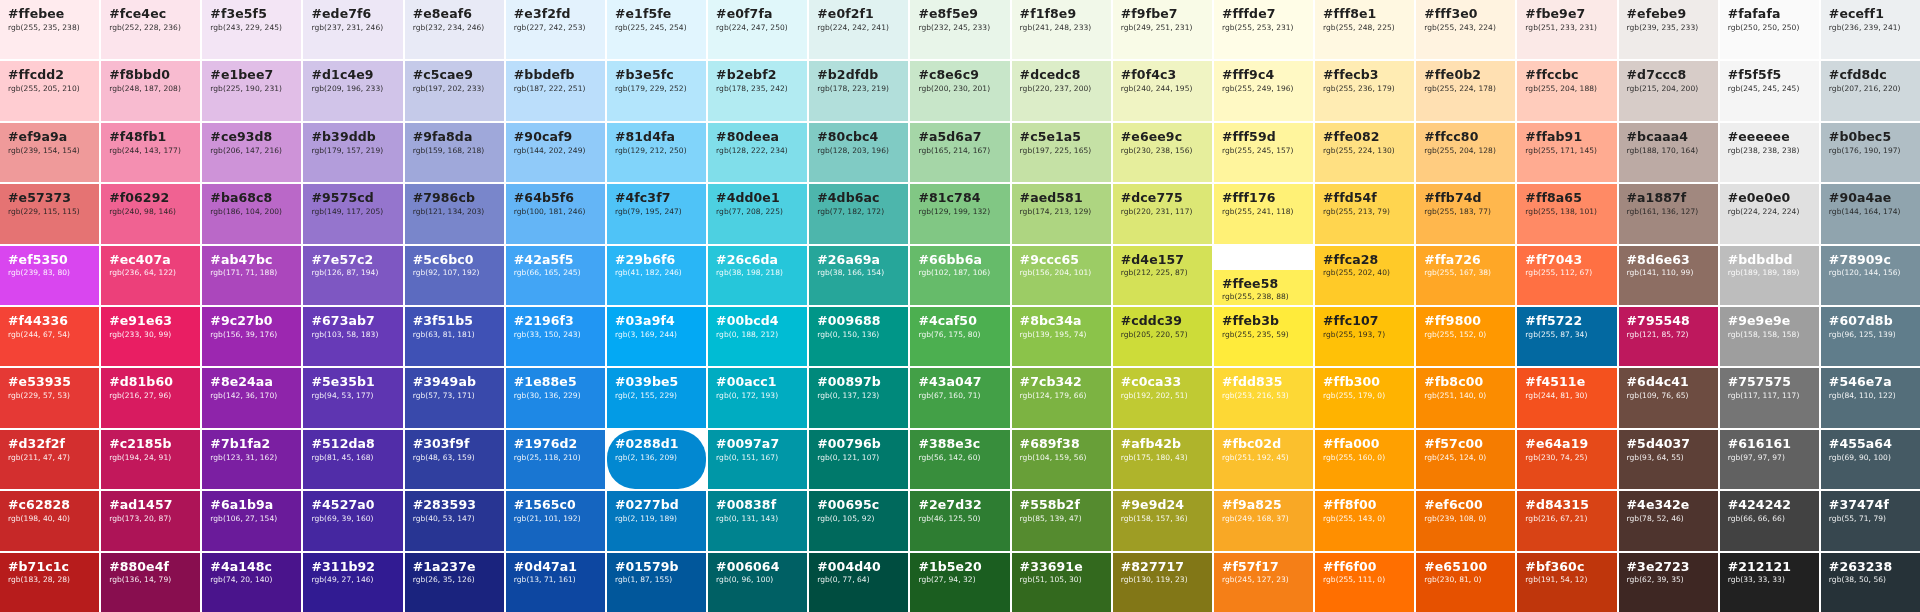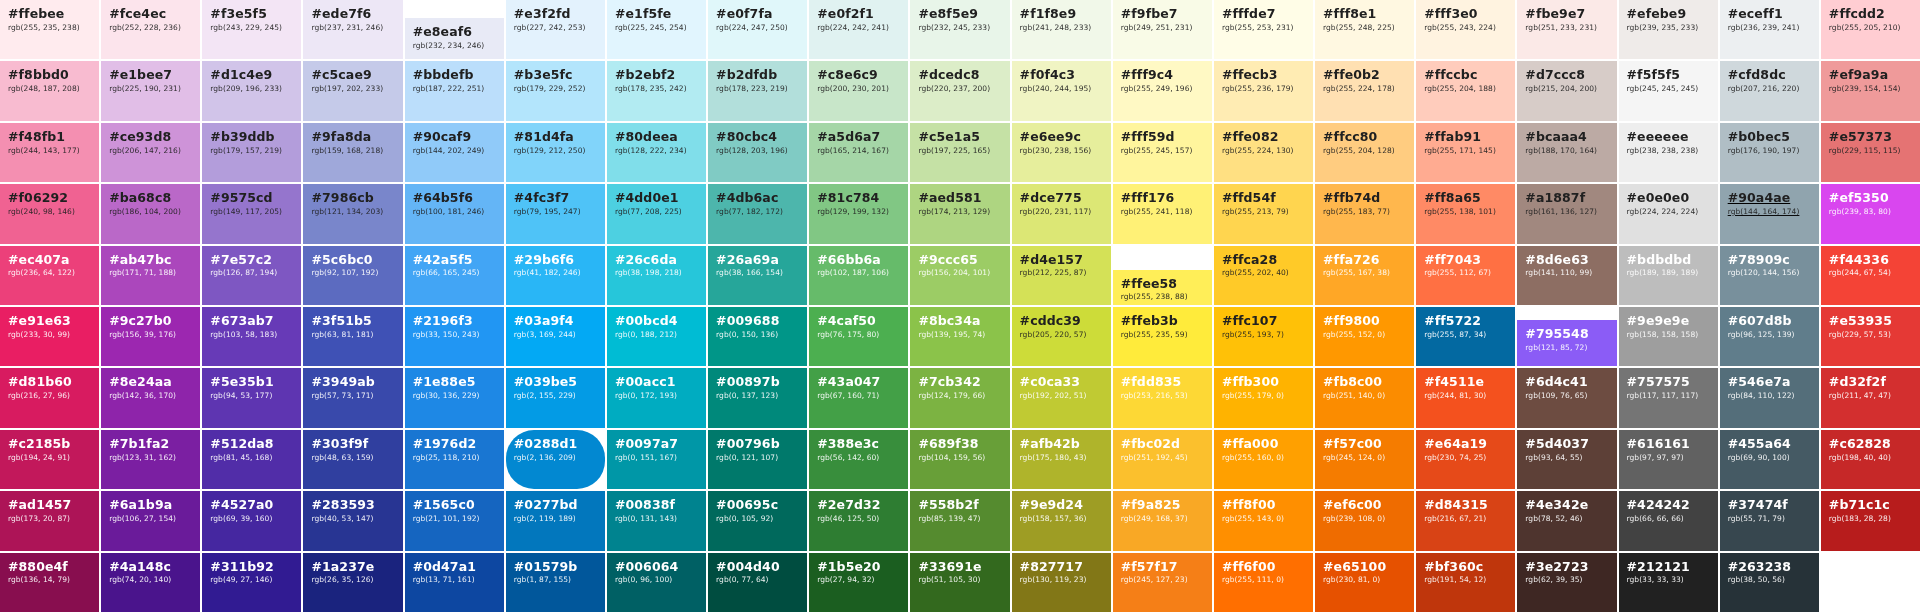--- a/index.html
+++ b/index.html
@@ -74,7 +74,7 @@
       <span class="hex">#ede7f6</span>
       <span class="rgb">rgb(237, 231, 246)</span>
     </div>
-    <div class="swatch dark-text" style="background-color: rgb(232, 234, 246); margin-top: 18px;">
+    <div class="swatch dark-text" style="background-color: rgb(232, 234, 246);">
       <span class="hex">#e8eaf6</span>
       <span class="rgb">rgb(232, 234, 246)</span>
     </div>

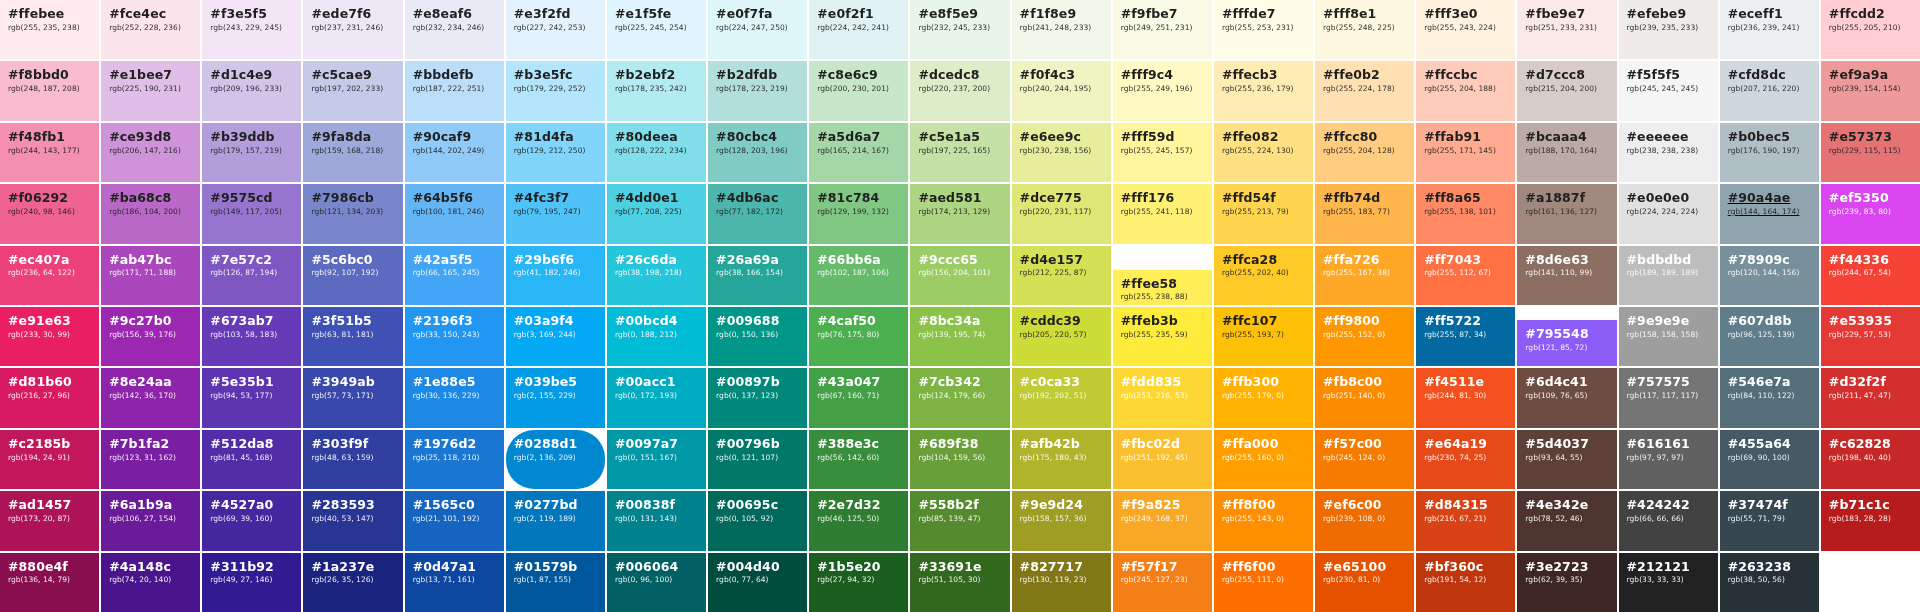--- a/index.html
+++ b/index.html
@@ -126,6 +126,10 @@
       <span class="hex">#efebe9</span>
       <span class="rgb">rgb(239, 235, 233)</span>
     </div>
+    <div class="swatch dark-text" style="background-color: rgb(250, 250, 250);">
+      <span class="hex">#fafafa</span>
+      <span class="rgb">rgb(250, 250, 250)</span>
+    </div>
     <div class="swatch dark-text" style="background-color: rgb(236, 239, 241);">
       <span class="hex">#eceff1</span>
       <span class="rgb">rgb(236, 239, 241)</span>

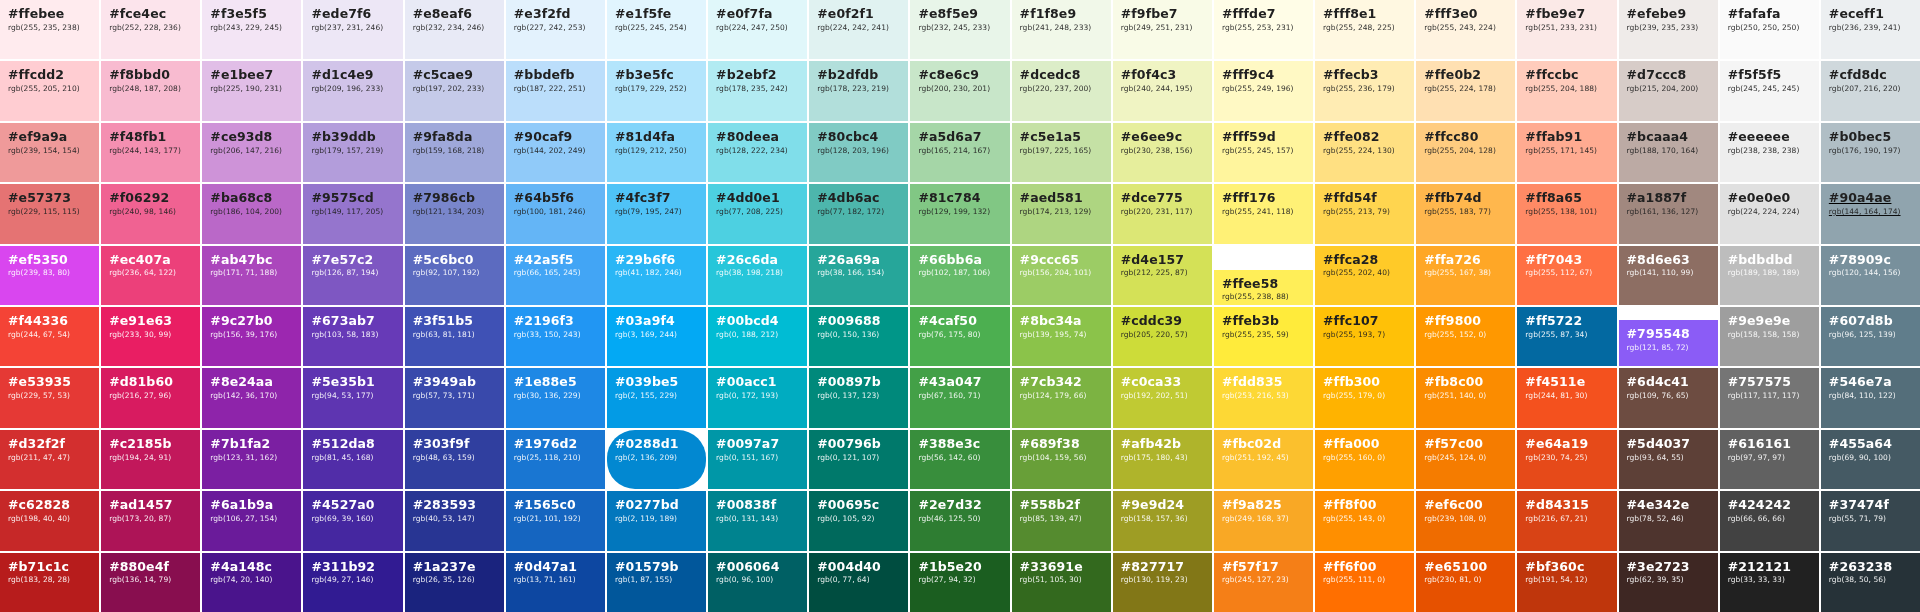--- a/index.html
+++ b/index.html
@@ -358,7 +358,7 @@
       <span class="hex">#e0e0e0</span>
       <span class="rgb">rgb(224, 224, 224)</span>
     </div>
-    <div class="swatch dark-text" style="background-color: rgb(144, 164, 174); text-decoration: underline;">
+    <div class="swatch dark-text" style="background-color: rgb(144, 164, 174);">
       <span class="hex">#90a4ae</span>
       <span class="rgb">rgb(144, 164, 174)</span>
     </div>

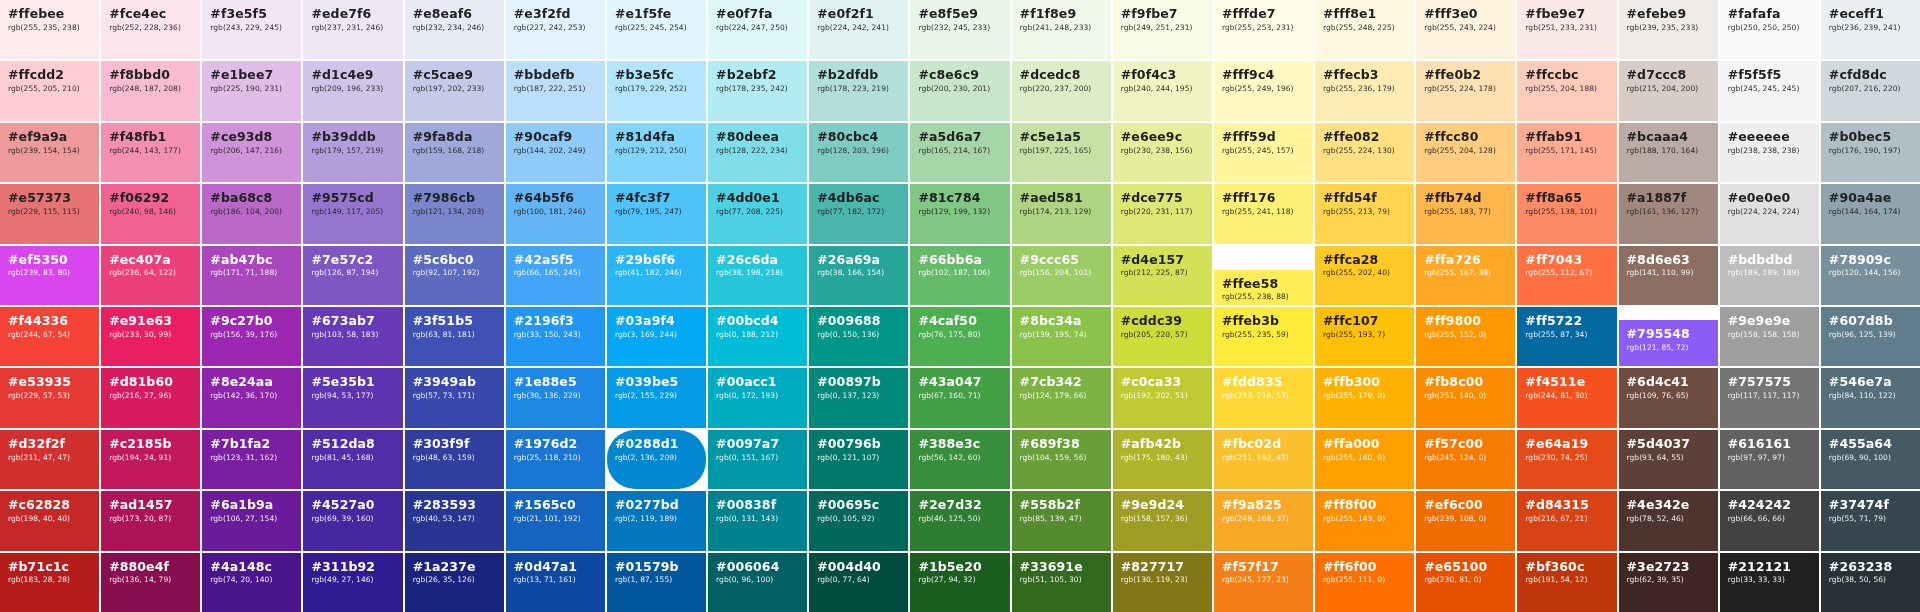--- a/index.html
+++ b/index.html
@@ -502,7 +502,7 @@
       <span class="hex">#ff5722</span>
       <span class="rgb">rgb(255, 87, 34)</span>
     </div>
-    <div class="swatch light-text" style="background-color: #8b5cf6; margin-top: 13px;">
+    <div class="swatch light-text" style="background-color: #be185d;">
       <span class="hex">#795548</span>
       <span class="rgb">rgb(121, 85, 72)</span>
     </div>

